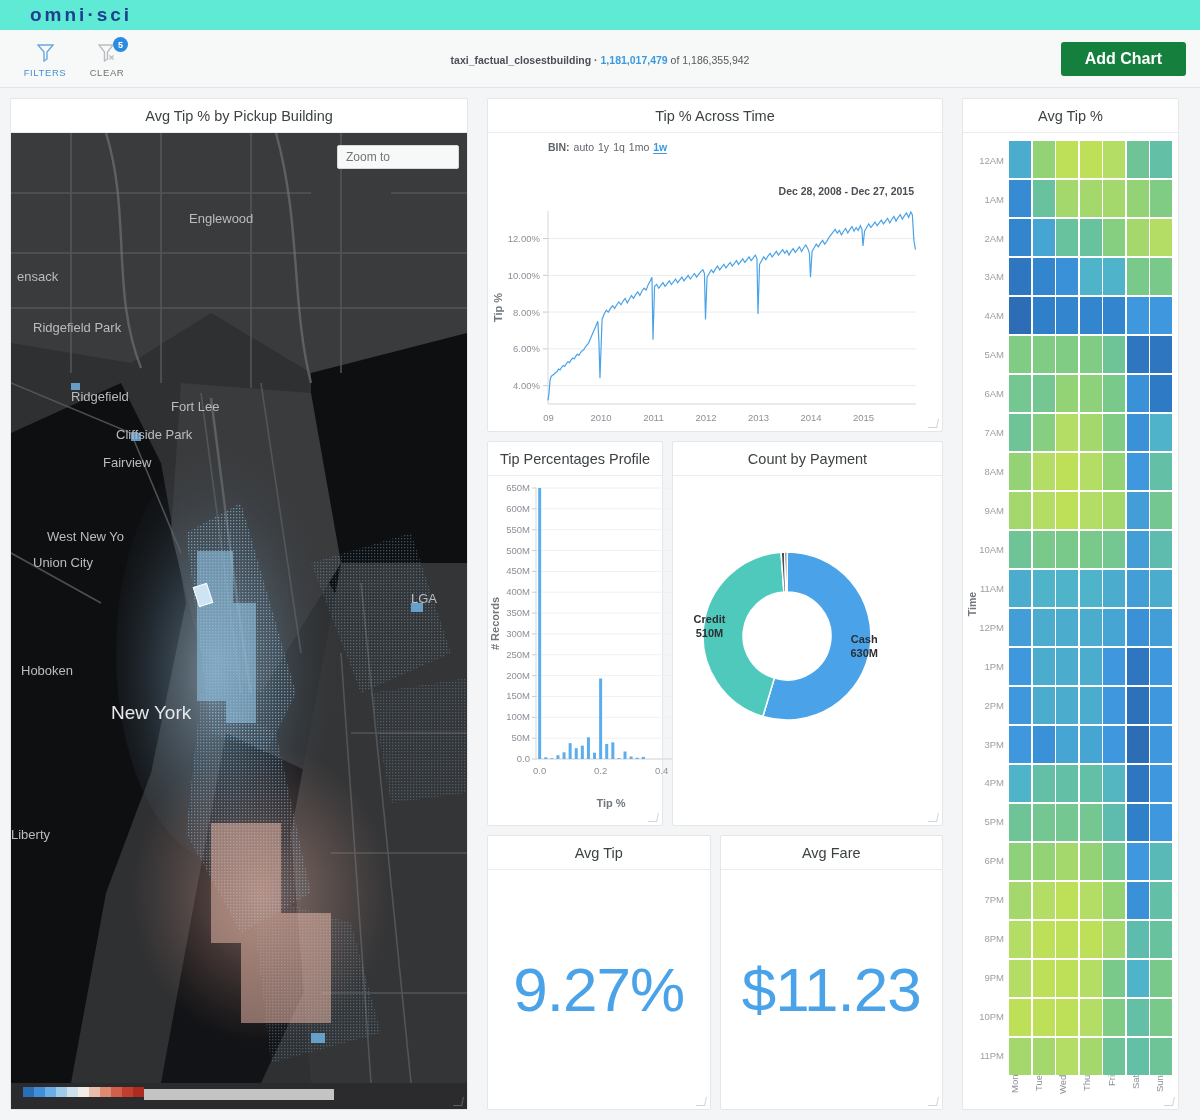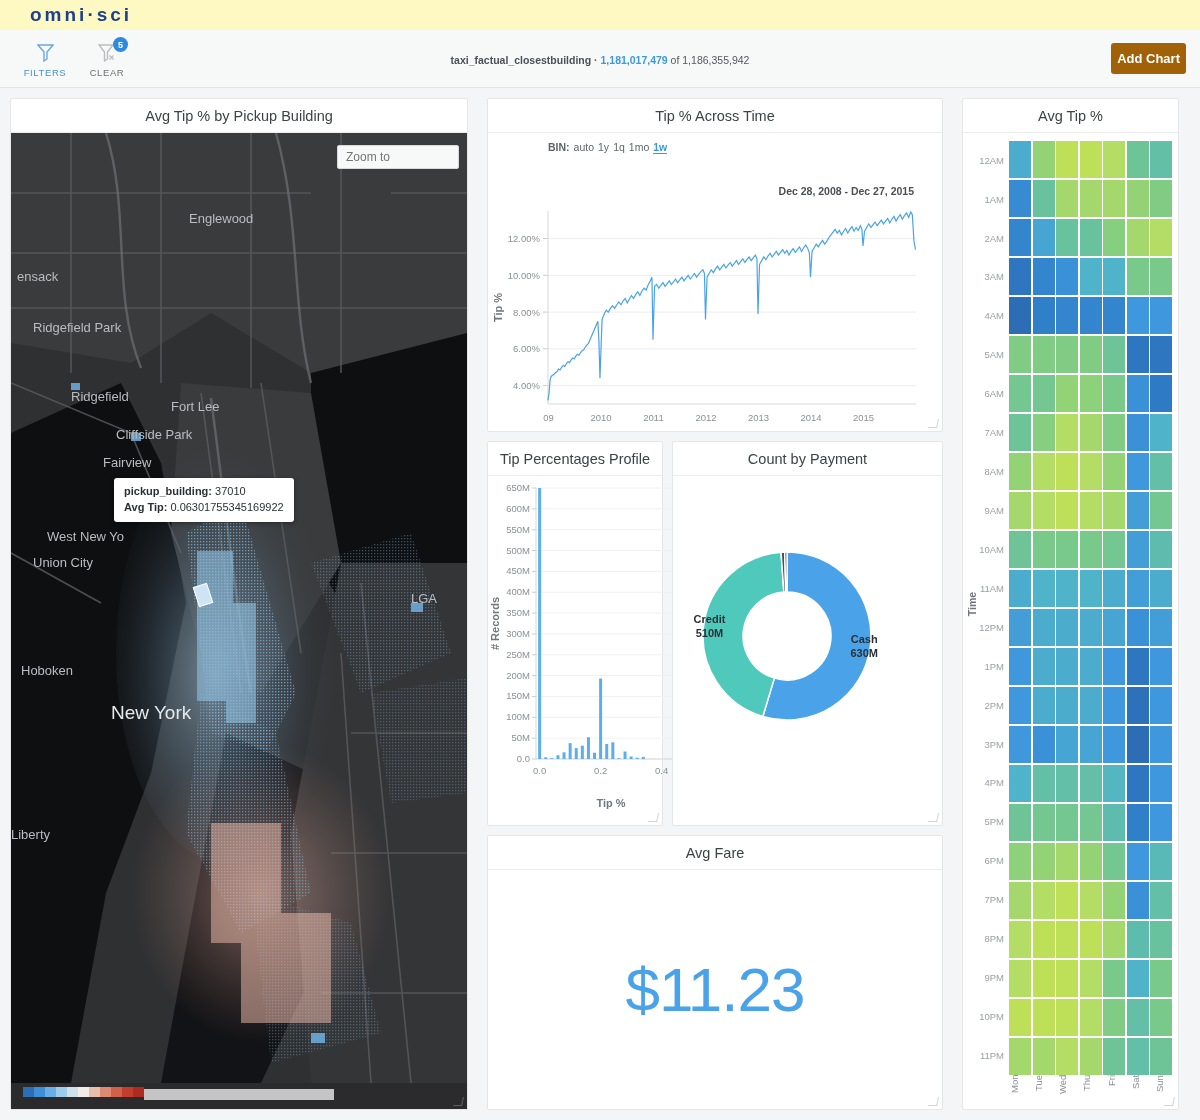--- a/index.html
+++ b/index.html
@@ -11,7 +11,7 @@
   }
 
   
-  .brandbar { height: 30px; background: #fef9c3; display: flex; align-items: center; padding-left: 30px; }
+  .brandbar { height: 30px; background: #5eead4; display: flex; align-items: center; padding-left: 30px; }
   .logo { font-size: 19px; font-weight: 700; color: #1f3f8f; letter-spacing: 3px; }
 
   

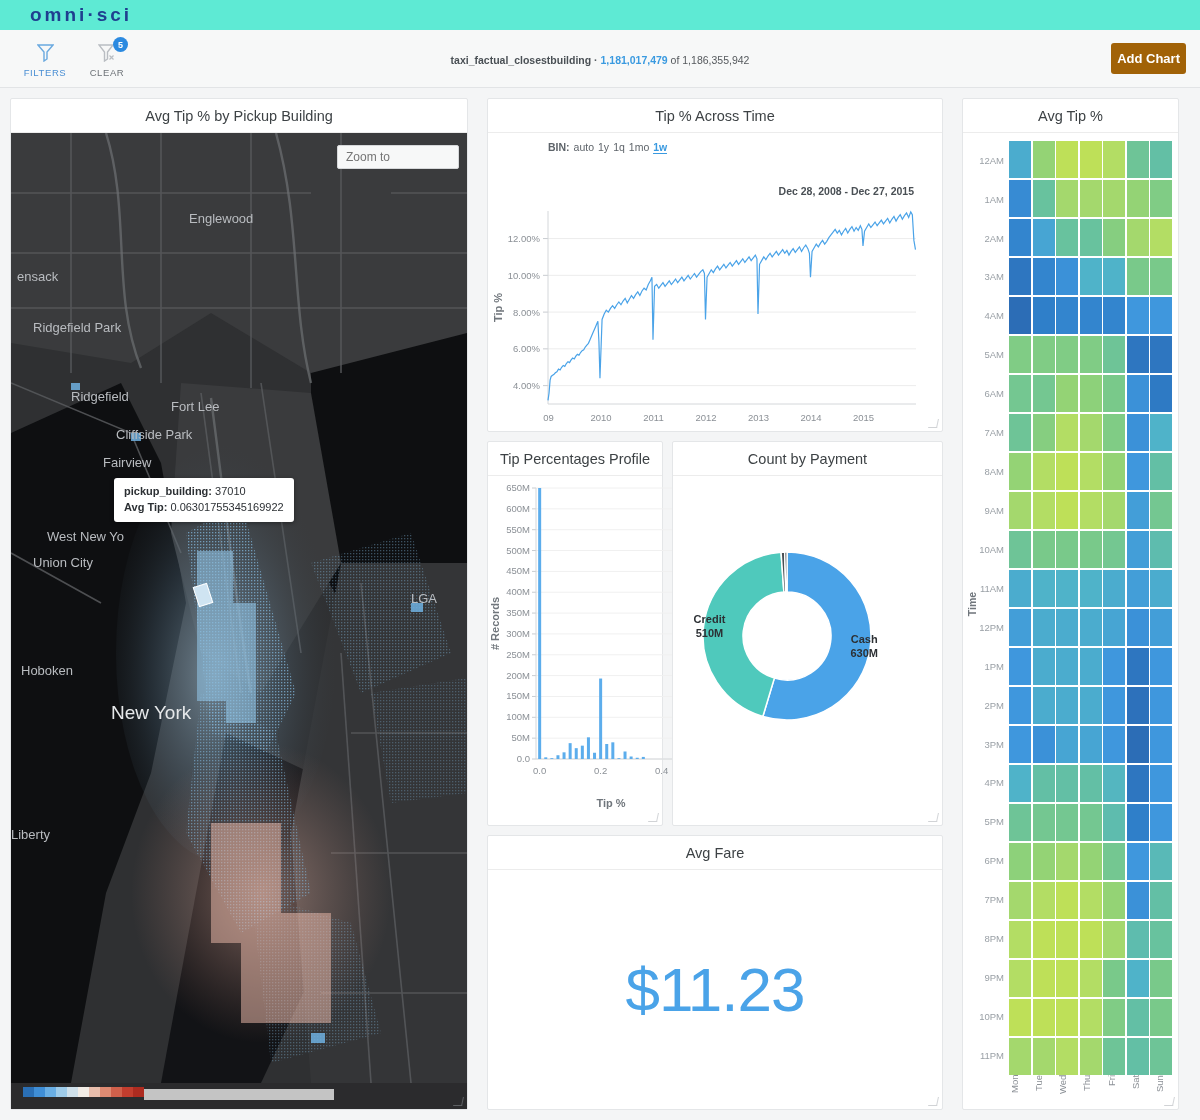--- a/index.html
+++ b/index.html
@@ -35,8 +35,8 @@
   .dash-sub .hl { color: #3a9ae0; }
   .dash-sub .of { font-weight: 400; color: #55595d; }
   .add-chart {
-    margin-left: auto; background: #a16207; color: #fff; border: none; border-radius: 3px;
-    font-size: 13px; font-weight: 700; padding: 8px 6px; cursor: pointer;
+    margin-left: auto; background: #15803d; color: #fff; border: none; border-radius: 3px;
+    font-size: 16px; font-weight: 700; padding: 8px 24px; cursor: pointer;
     font-family: "Liberation Sans", sans-serif;
   }
 

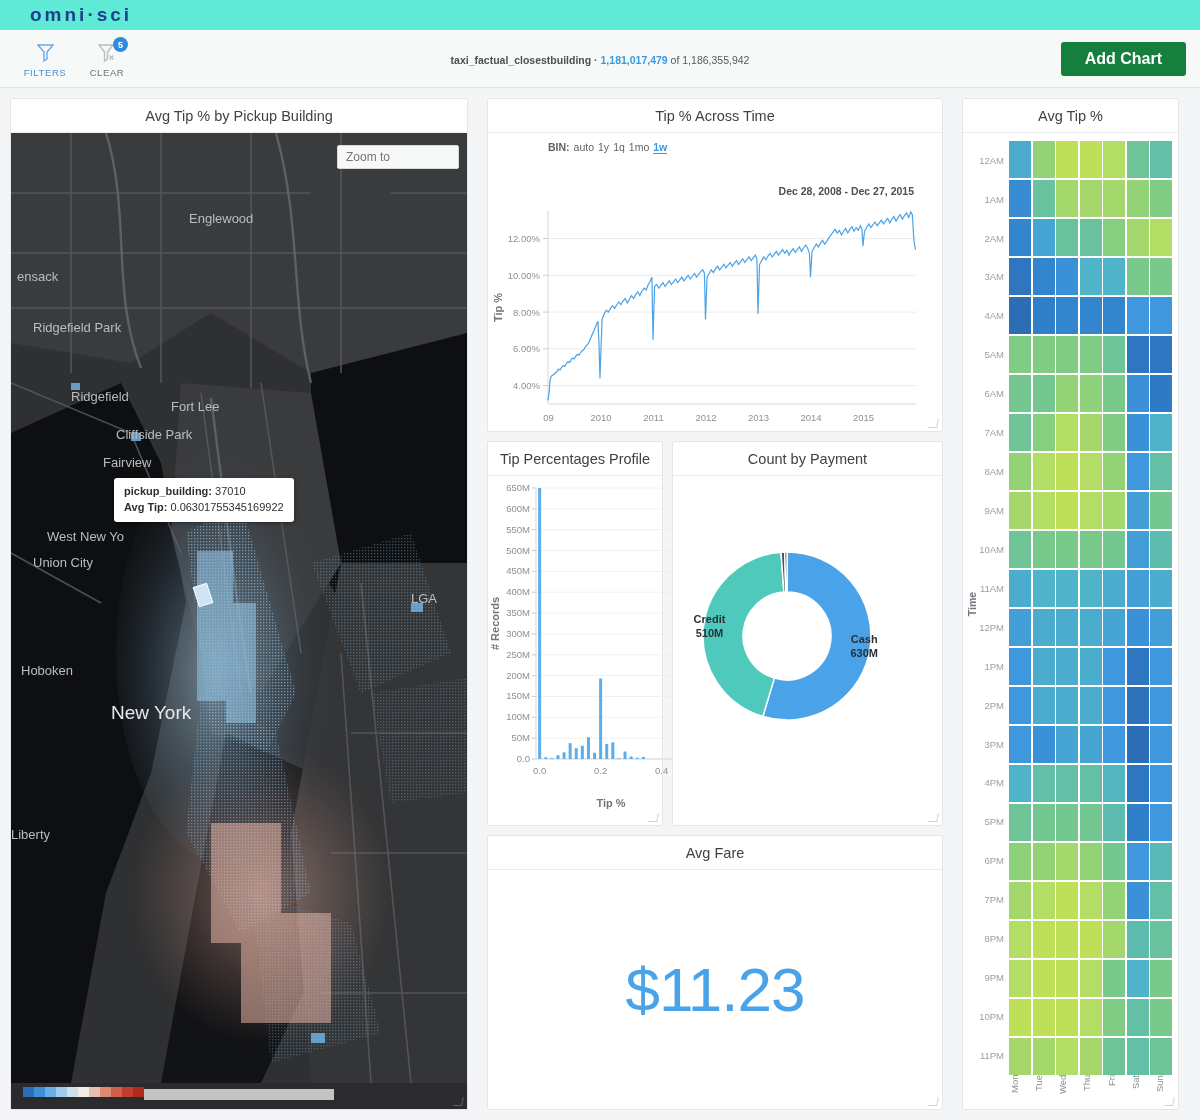--- a/index.html
+++ b/index.html
@@ -269,12 +269,6 @@
 
         <input class="zoom-to" placeholder="Zoom to" style="">
 
-        <div class="tooltip">
-          <div><b>pickup_building:</b>
-            <span>37010</span></div>
-          <div><b>Avg Tip:</b>
-            <span>0.06301755345169922</span></div>
-        </div>
 
         <div class="map-legend">
             <i style="background: rgb(42, 111, 181);"></i>

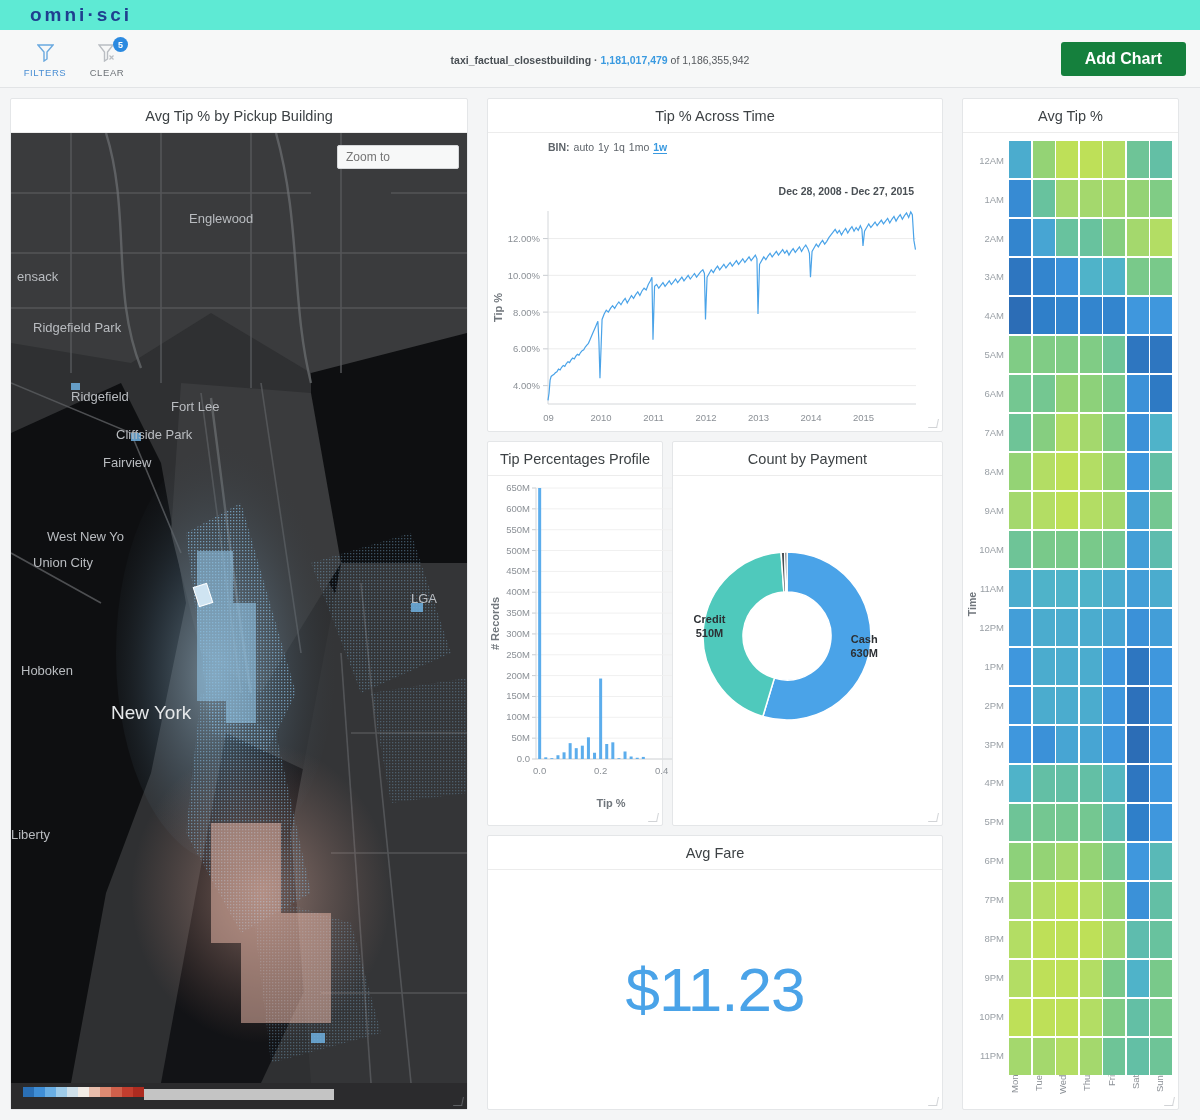--- a/index.html
+++ b/index.html
@@ -428,6 +428,11 @@
 
     <div class="kpi-row">
       <div class="panel kpi-panel">
+        <div class="panel-title">Avg Tip</div>
+        <div class="kpi-val">9.27%</div>
+        <div class="resize"></div>
+      </div>
+      <div class="panel kpi-panel">
         <div class="panel-title">Avg Fare</div>
         <div class="kpi-val">$11.23</div>
         <div class="resize"></div>

